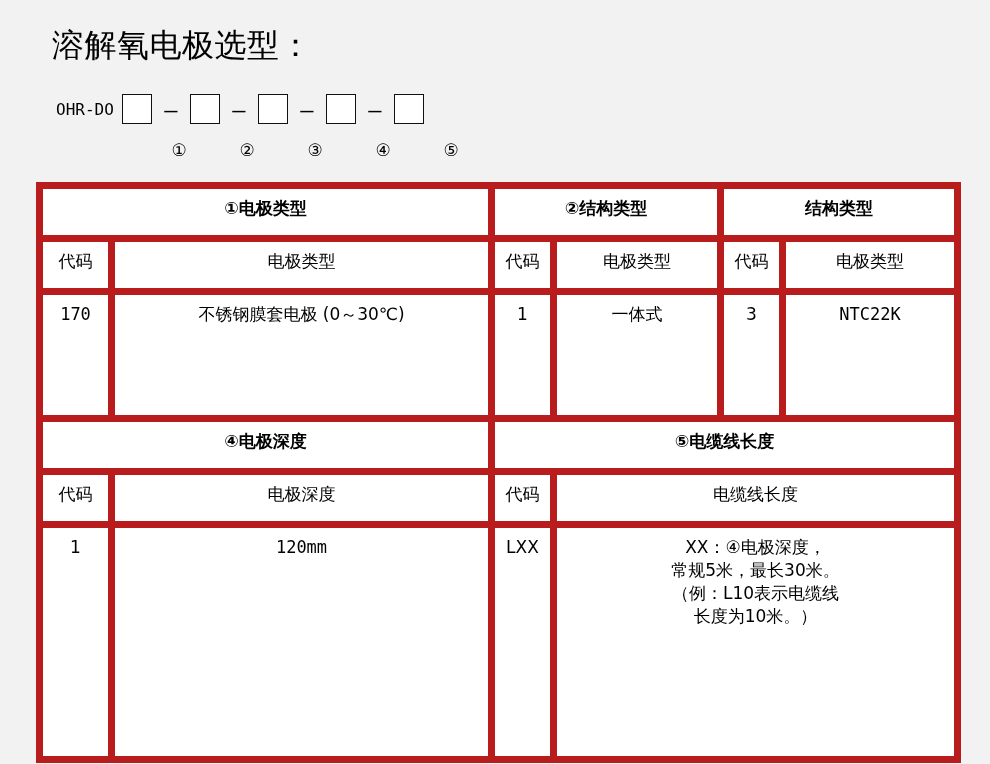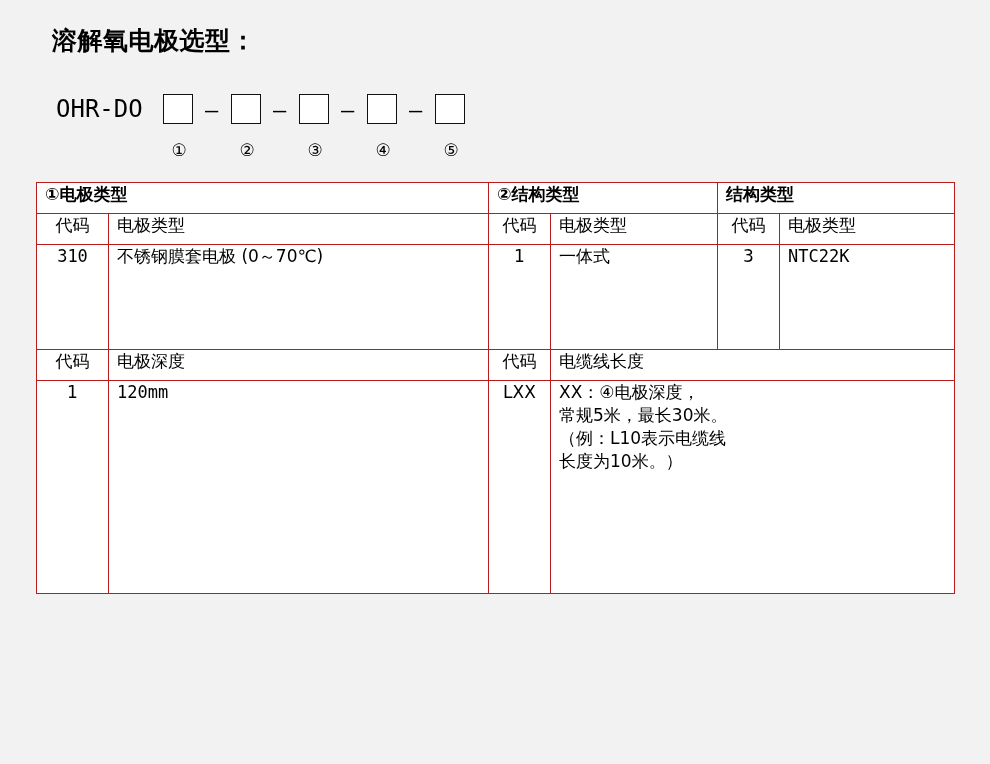--- a/index.html
+++ b/index.html
@@ -28,8 +28,8 @@
     position: absolute;
     left: 52px;
     top: 24px;
-    font-size: 25px;
-    font-weight: bold;
+    font-size: 32px;
+    font-weight: normal;
     letter-spacing: 0.5px;
   }
 

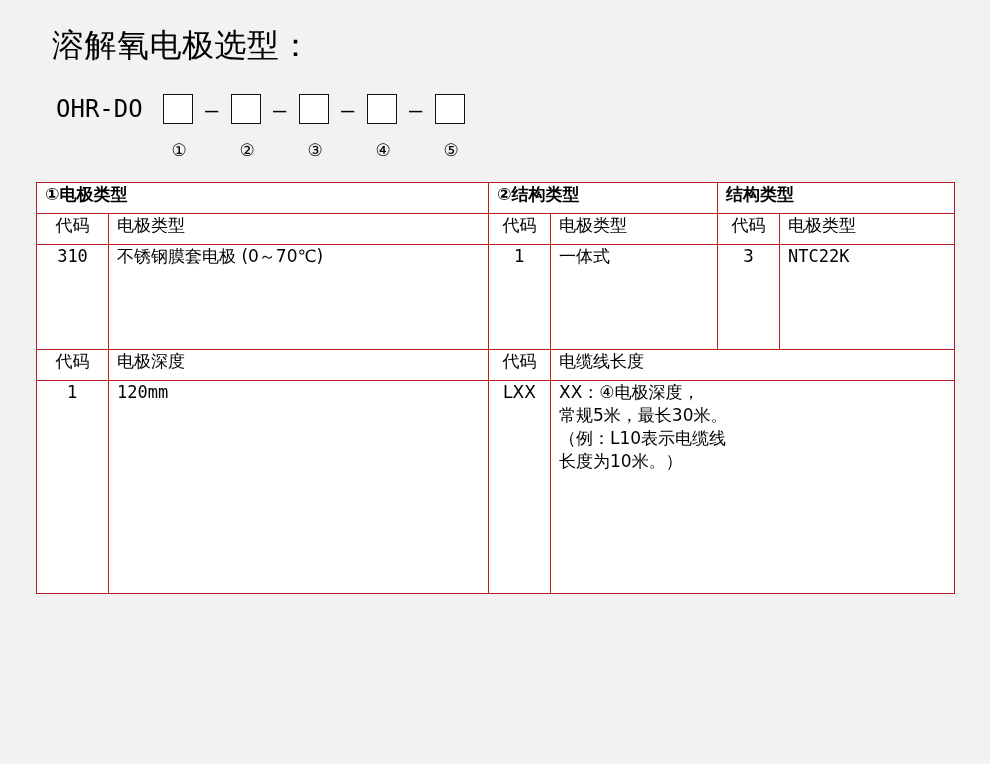--- a/index.html
+++ b/index.html
@@ -44,9 +44,9 @@
   }
   .model-prefix {
     font-family: "DejaVu Sans Mono", "Liberation Mono", monospace;
-    font-size: 24px;
+    font-size: 16px;
     letter-spacing: 0px;
-    margin-right: 20px;
+    margin-right: 8px;
   }
   .code-box {
     width: 30px;

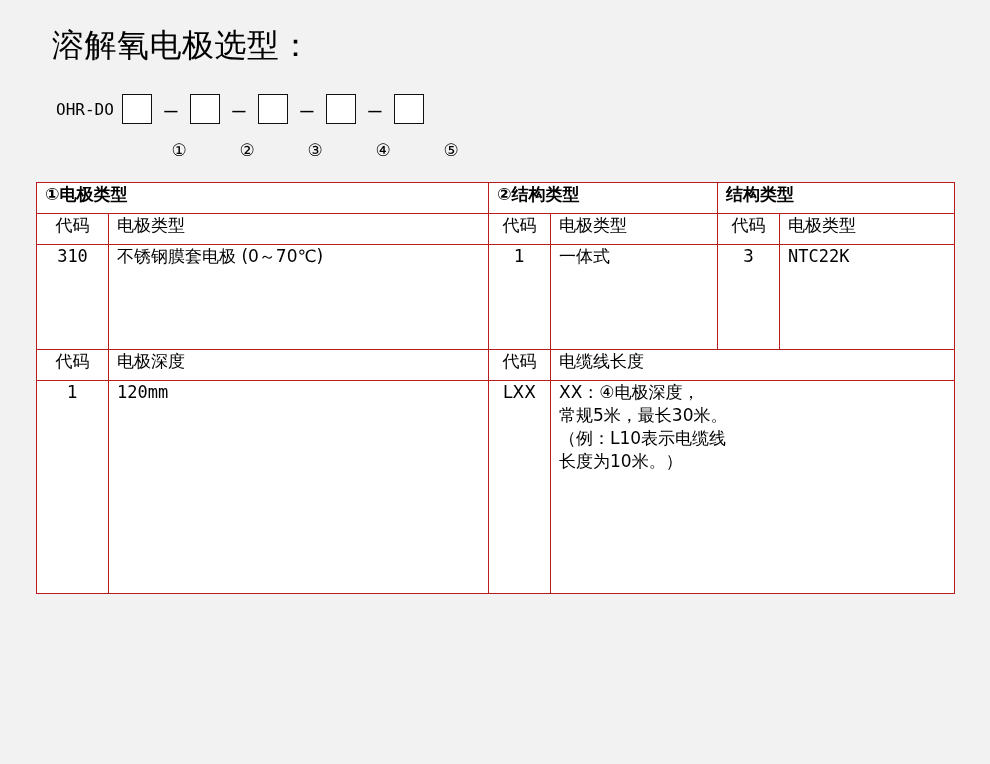--- a/index.html
+++ b/index.html
@@ -96,12 +96,13 @@
     background: #fff;
   }
   .tbl td {
-    border: 1px solid #b91c1c;
-    padding: 0 8px;
+    border: 7px solid #b91c1c;
+    padding: 8px 8px;
     font-size: 17px;
     vertical-align: top;
     line-height: 1.35;
     background: #fff;
+    text-align: center;
   }
   .hdr {
     font-weight: bold;

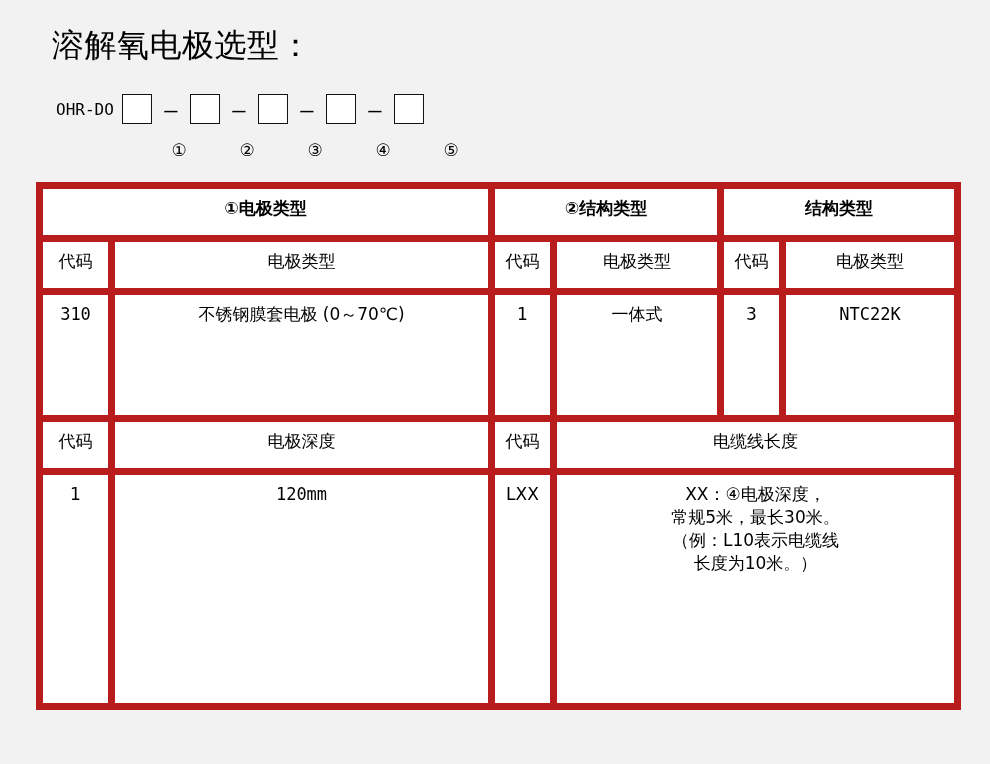--- a/index.html
+++ b/index.html
@@ -188,7 +188,7 @@
       </tr>
 
       <tr>
-        <td class="tall center mono">310</td>
+        <td class="tall center mono">170</td>
         <td class="tall cellpad-l nowrapline">不锈钢膜套电极 (0～70℃)</td>
         <td class="tall center">1</td>
         <td class="tall cellpad-l">一体式</td>

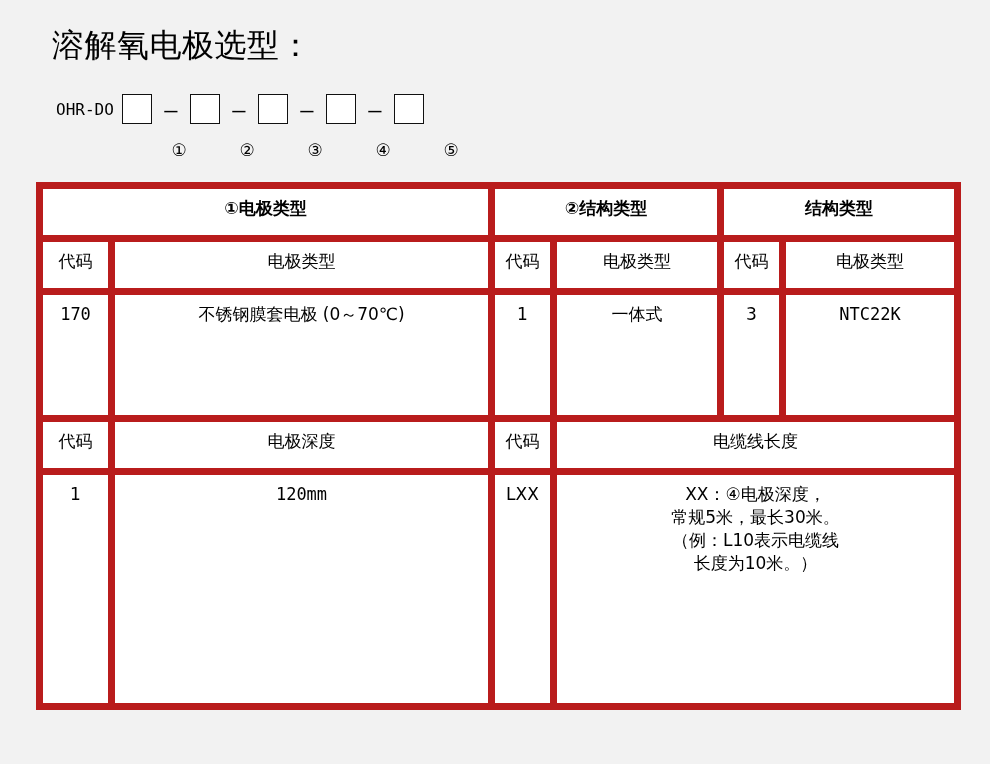--- a/index.html
+++ b/index.html
@@ -189,7 +189,7 @@
 
       <tr>
         <td class="tall center mono">170</td>
-        <td class="tall cellpad-l nowrapline">不锈钢膜套电极 (0～70℃)</td>
+        <td class="tall cellpad-l nowrapline">不锈钢膜套电极 (0～30℃)</td>
         <td class="tall center">1</td>
         <td class="tall cellpad-l">一体式</td>
         <td class="tall center">3</td>

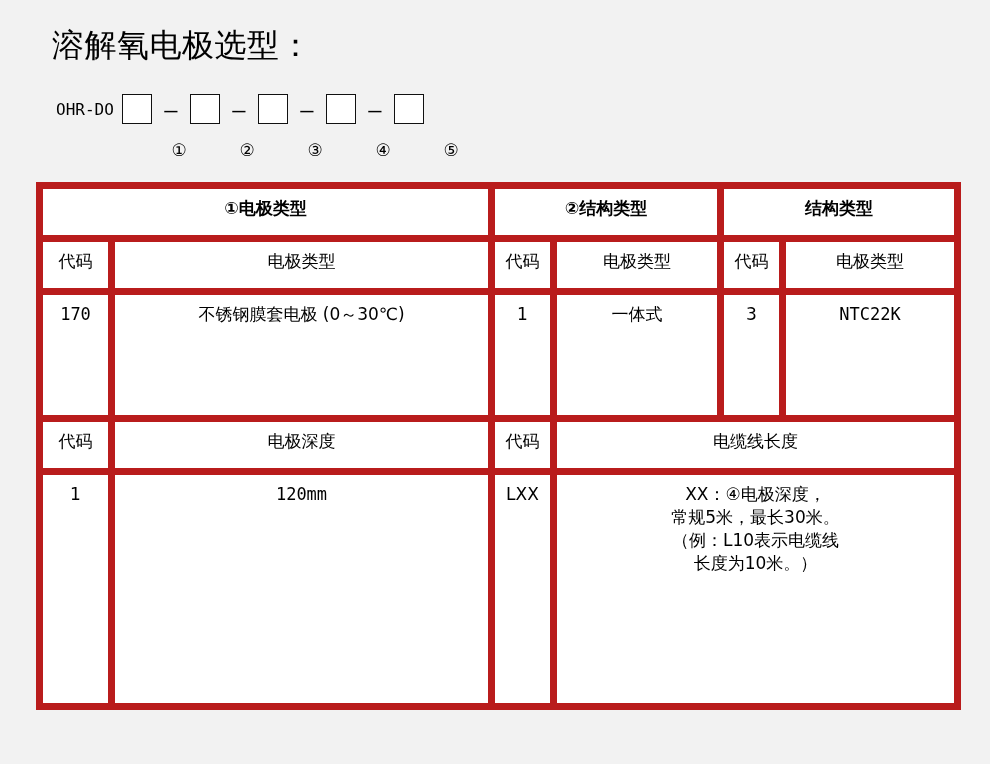--- a/index.html
+++ b/index.html
@@ -196,6 +196,10 @@
         <td class="tall cellpad-l mono">NTC22K</td>
       </tr>
 
+      <tr>
+        <td class="hdr" colspan="2">④电极深度</td>
+        <td class="hdr" colspan="4">⑤电缆线长度</td>
+      </tr>
 
       <tr>
         <td class="sub center">代码</td>

